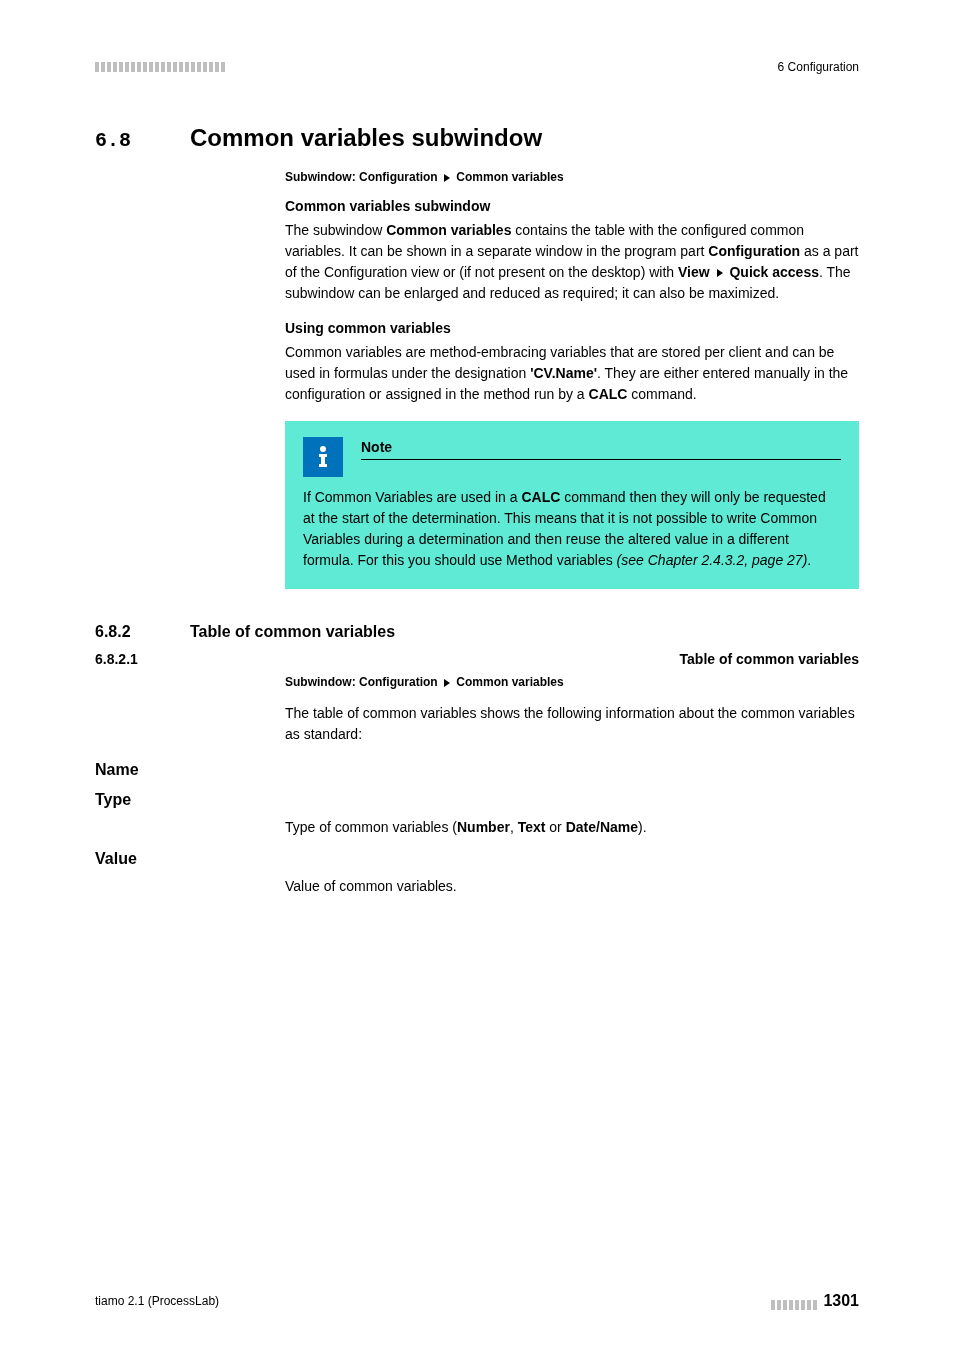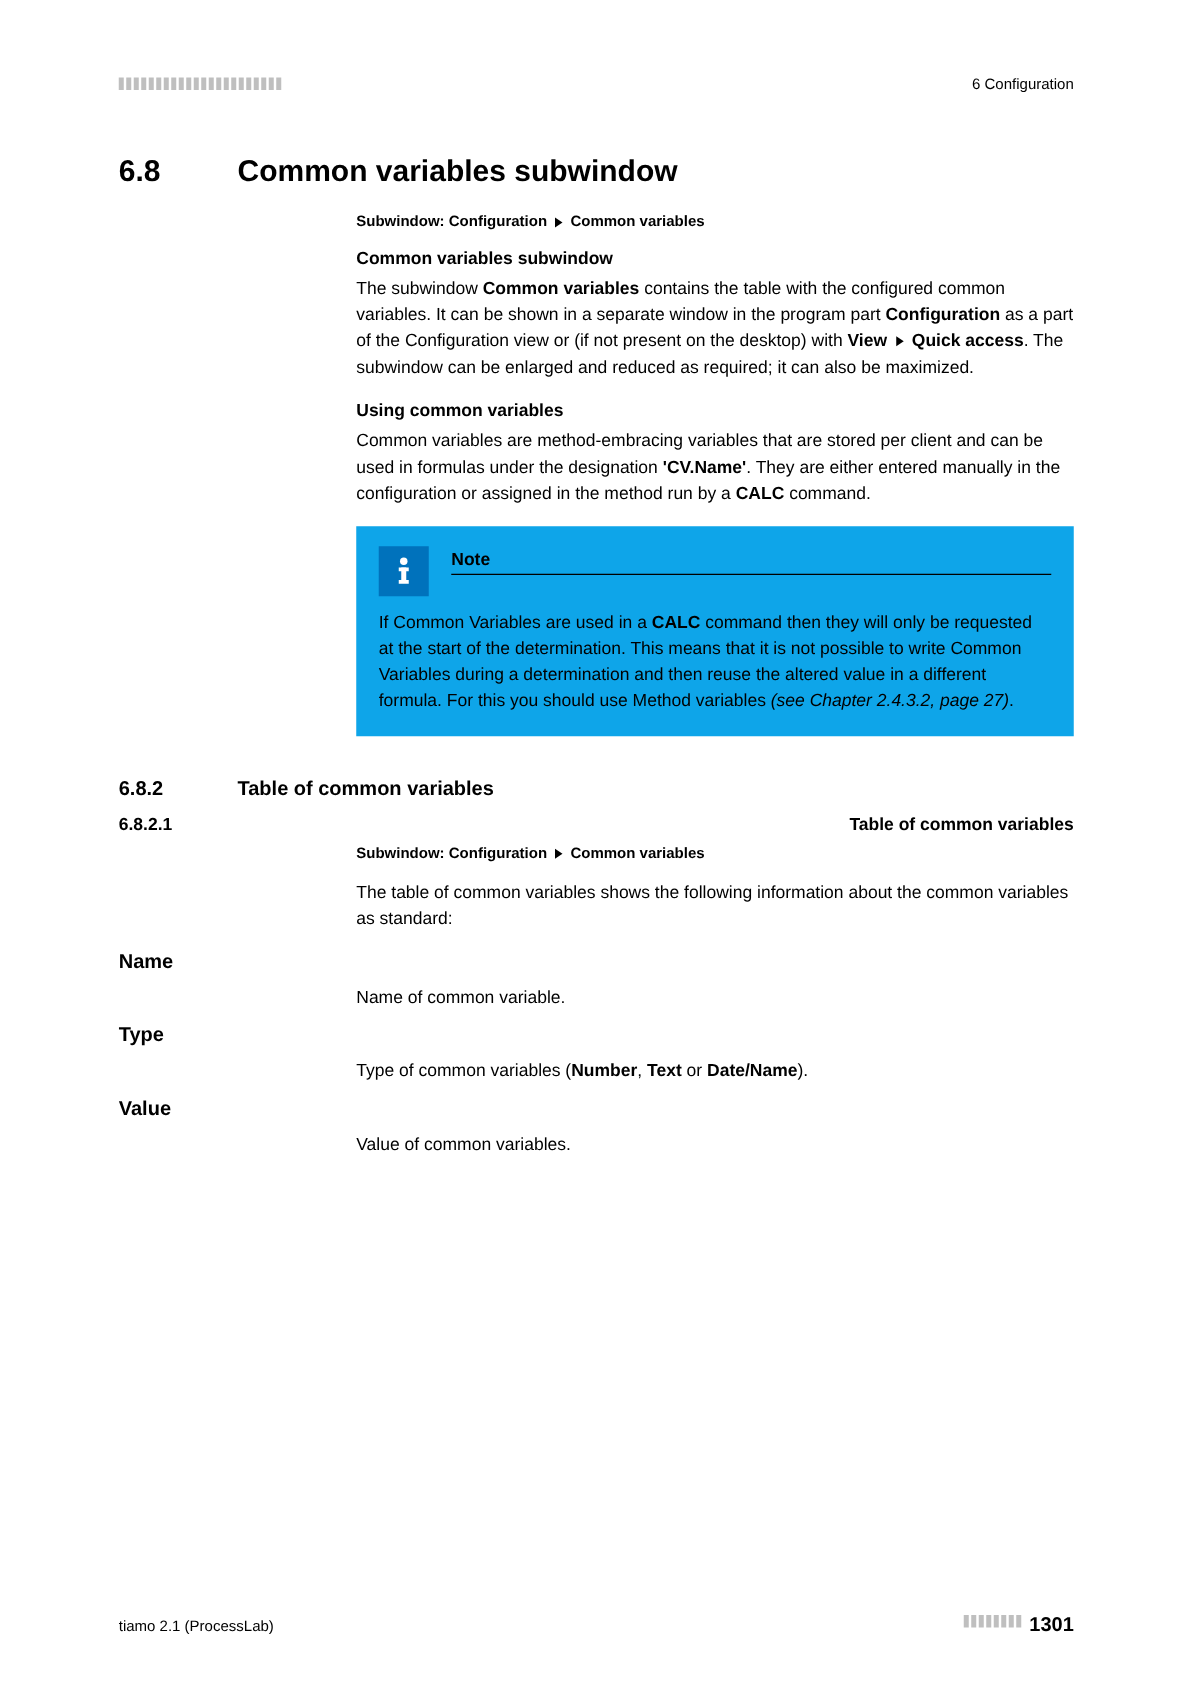--- a/index.html
+++ b/index.html
@@ -40,9 +40,10 @@
     font-family: Arial, Helvetica, sans-serif;
   }
   .h1-num {
-    font-size: 24px;
+    font-size: 20px;
     font-weight: 900;
     width: 95px;
+    font-family: Liberation Mono, monospace;
   }
   .h1-text {
     font-size: 24px;

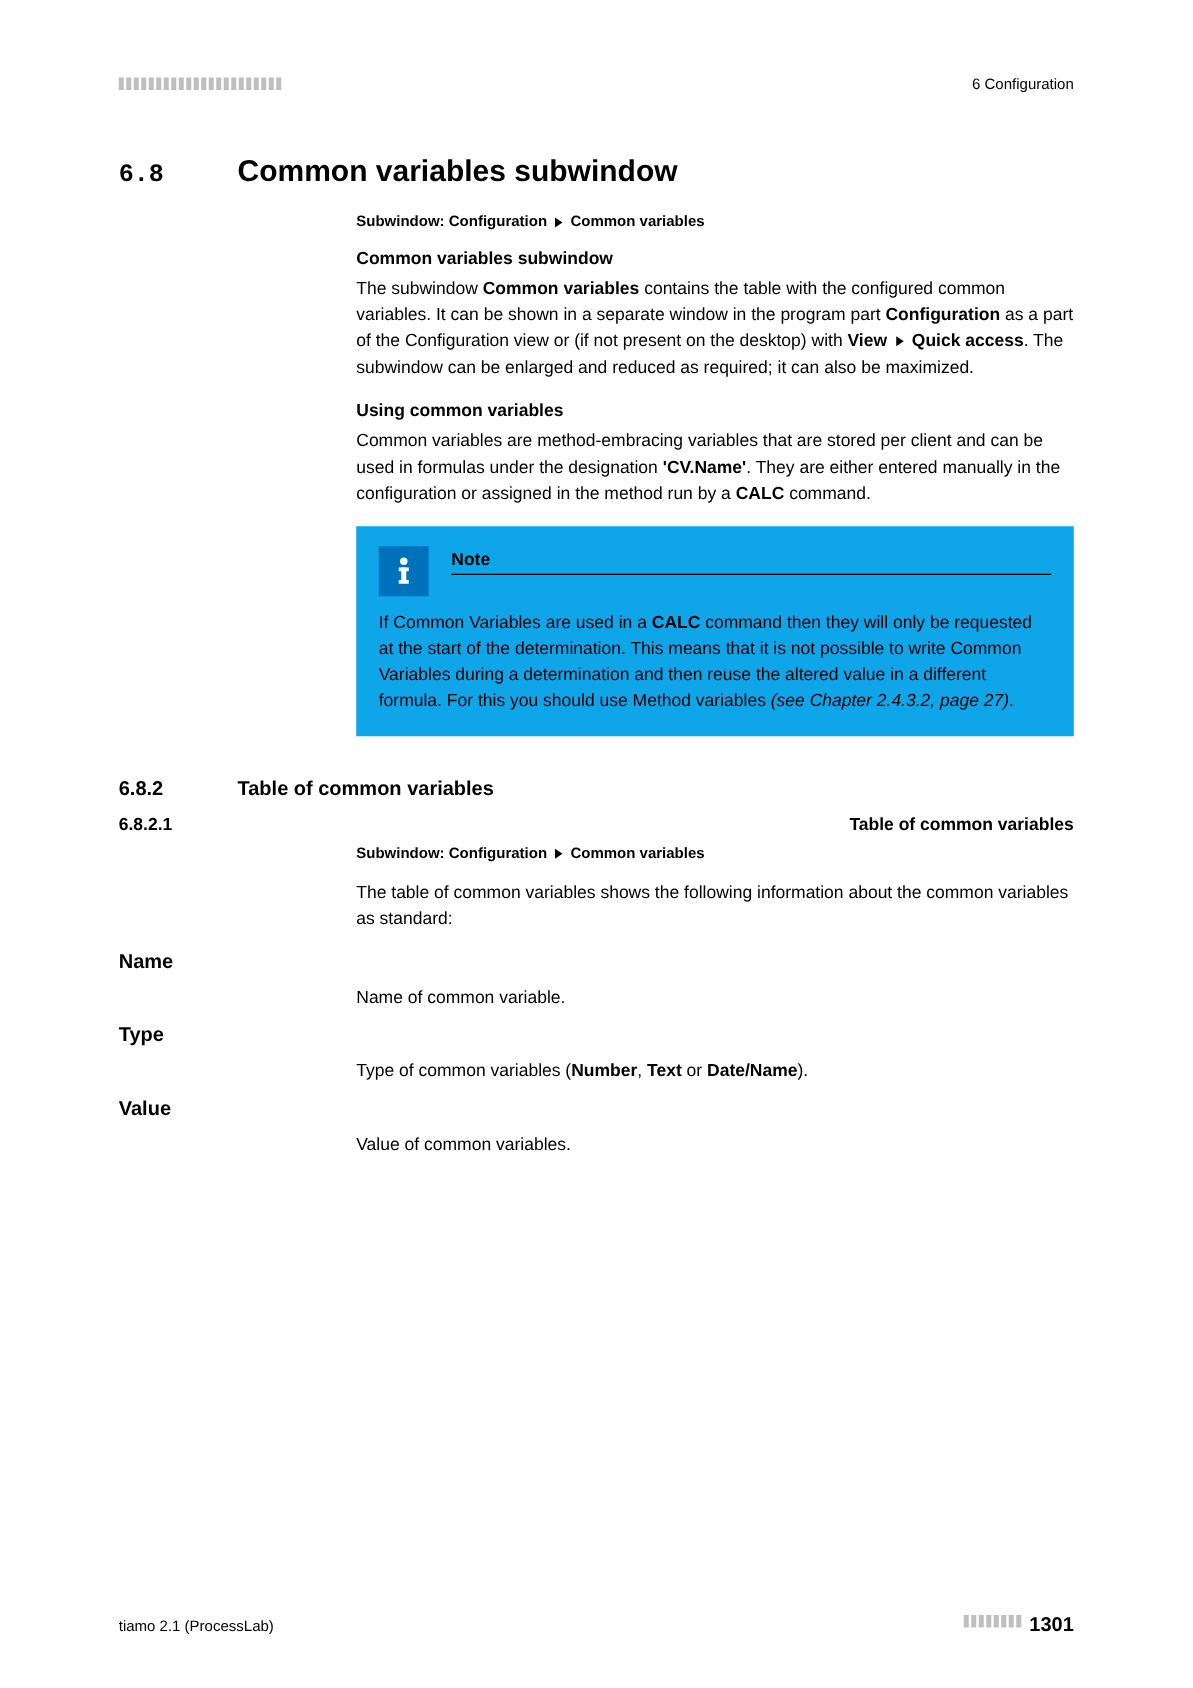--- a/index.html
+++ b/index.html
@@ -109,7 +109,7 @@
     vertical-align: middle;
   }
   .note-box {
-    background: #0ea5e9;
+    background: #5eead4;
     padding: 16px 18px 18px 18px;
     margin-bottom: 20px;
   }

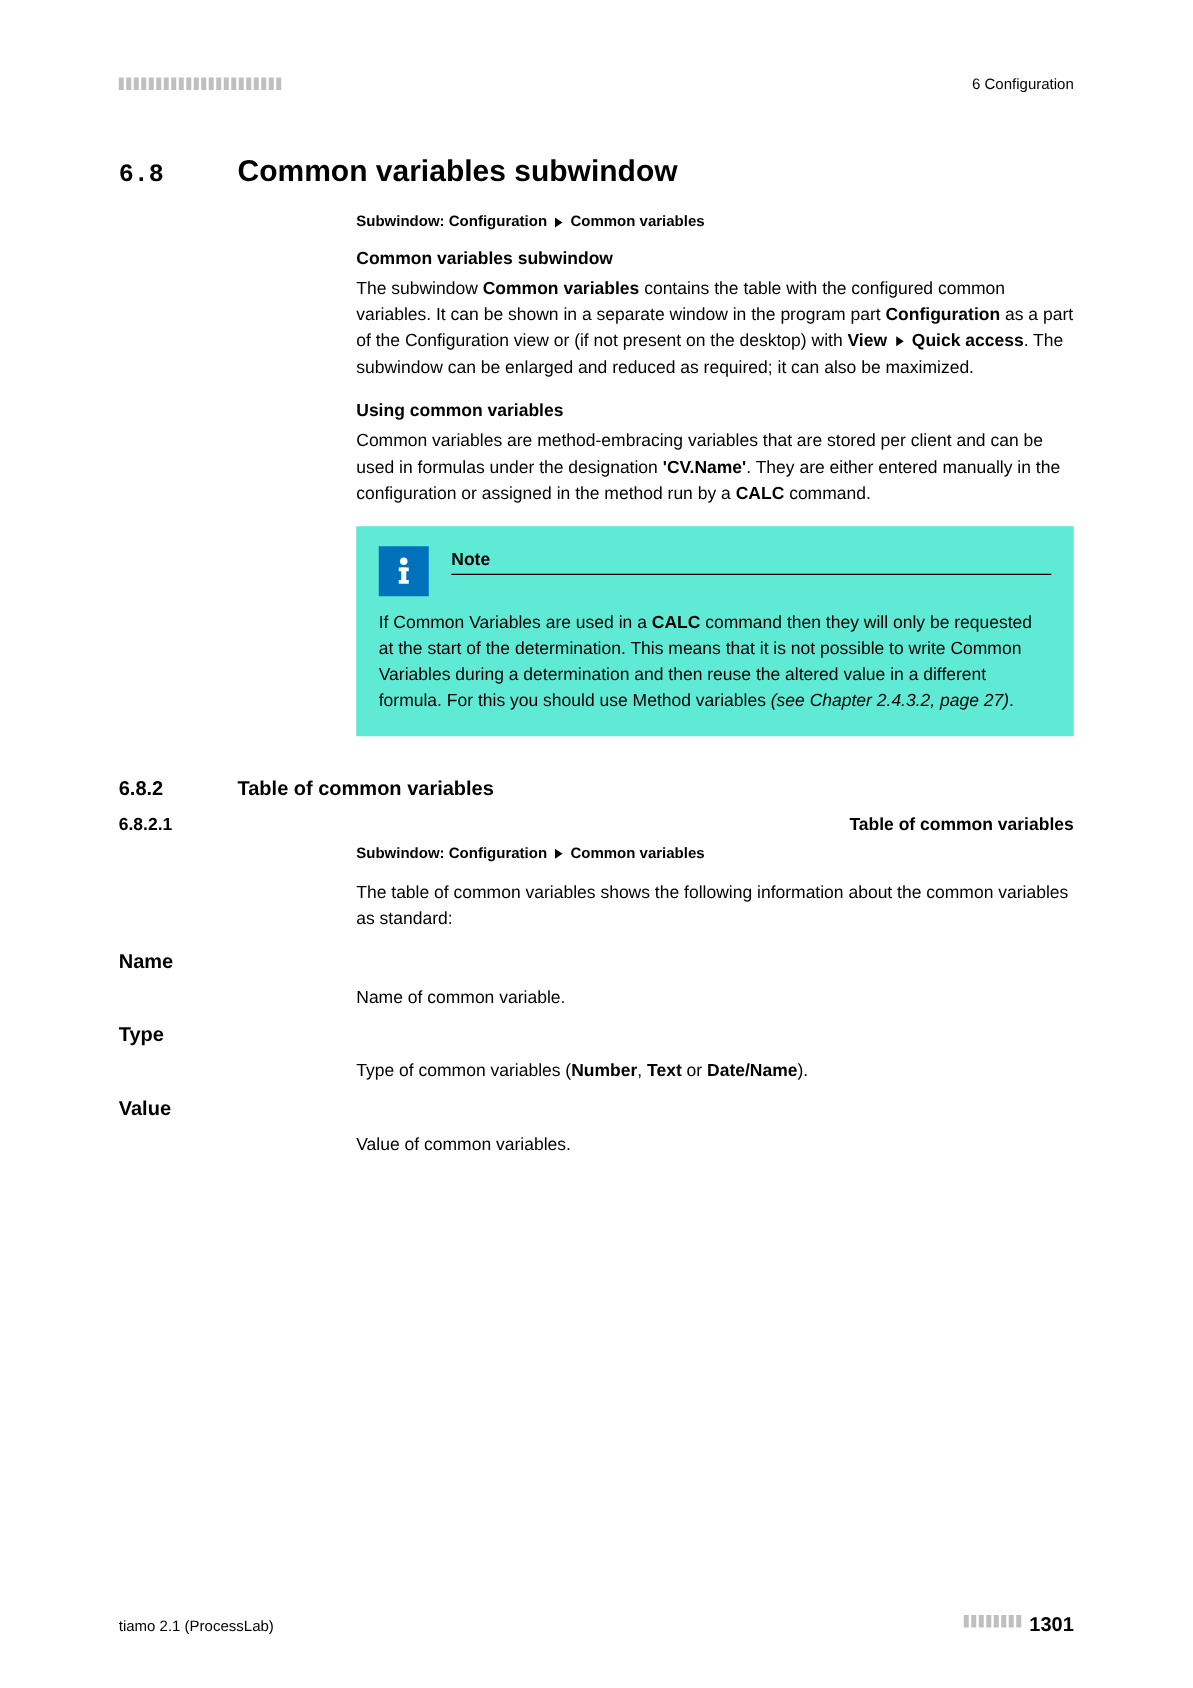--- a/index.html
+++ b/index.html
@@ -285,7 +285,6 @@
   </div>
 
   <div class="field-label">Name</div>
-  <div class="field-desc">Name of common variable.</div>
 
   <div class="field-label">Type</div>
   <div class="field-desc">

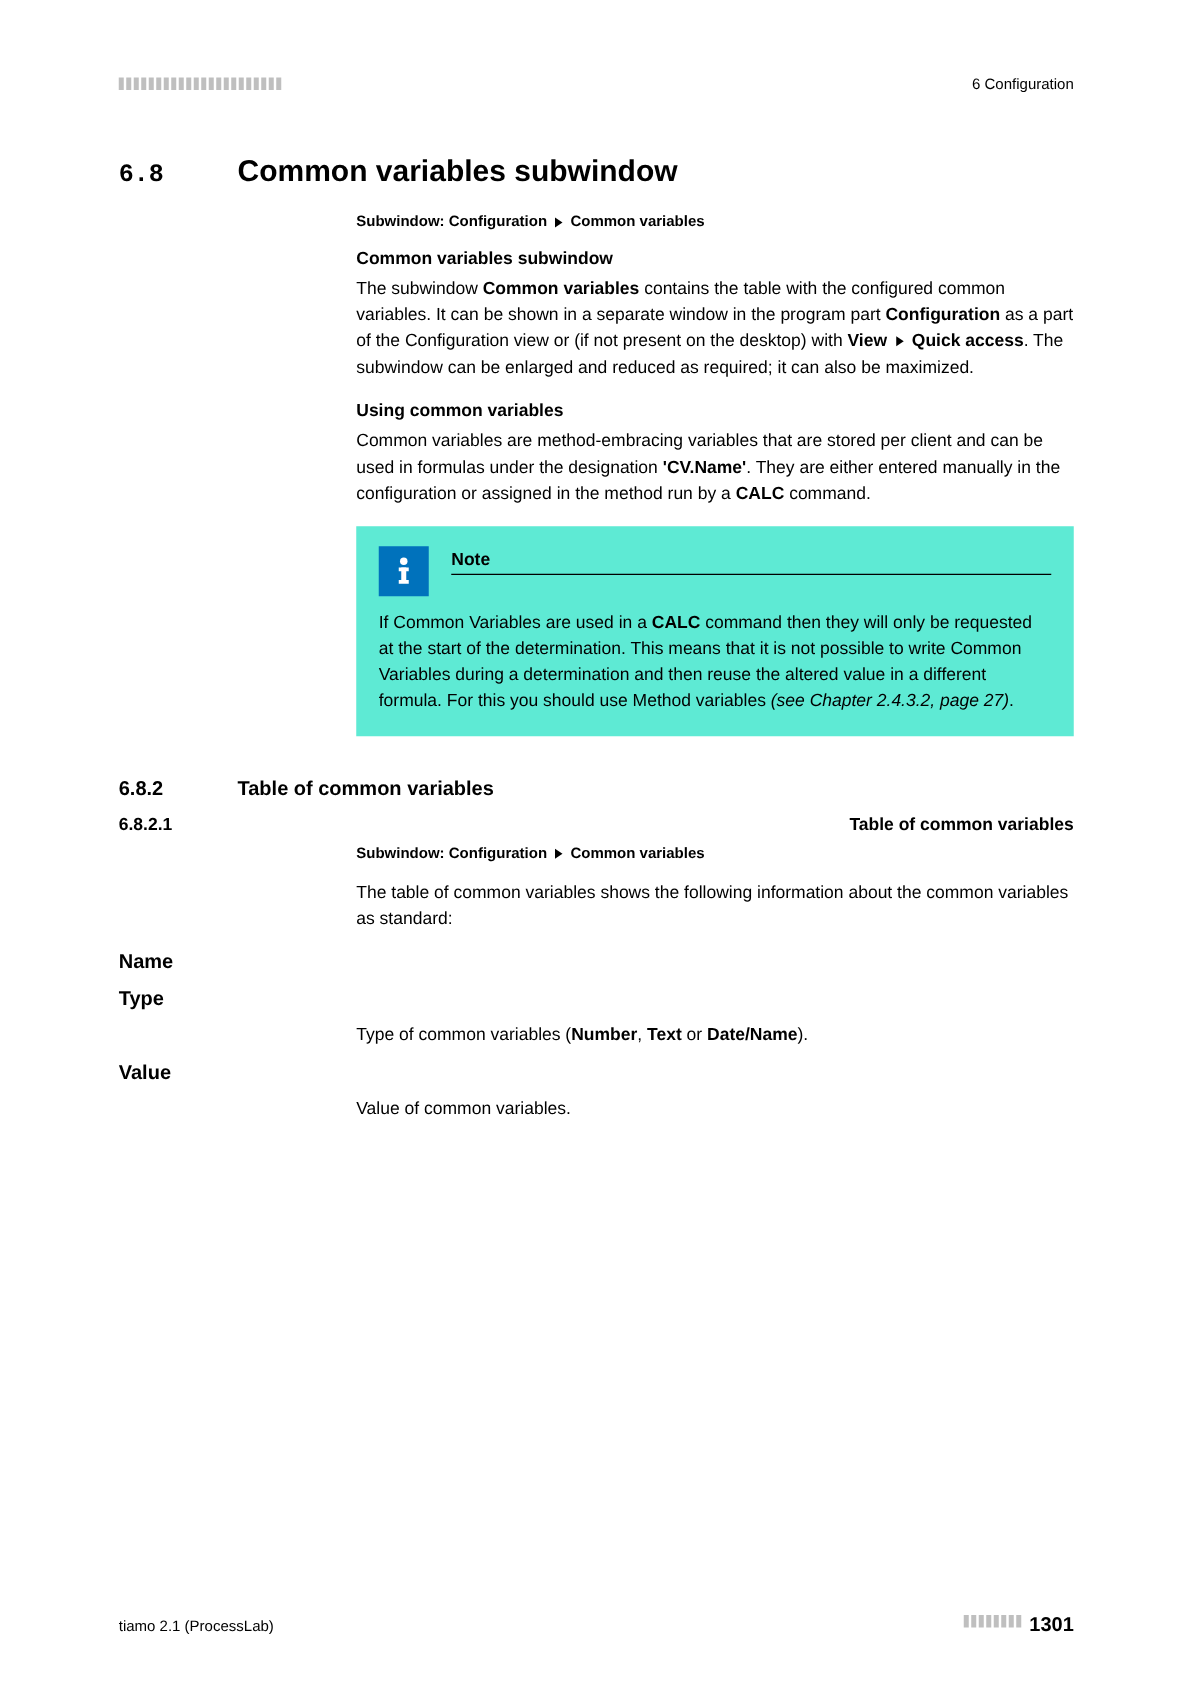--- a/index.html
+++ b/index.html
@@ -172,7 +172,7 @@
   }
   .footer-right {
     display: flex;
-    align-items: flex-start;
+    align-items: flex-end;
     gap: 6px;
     margin-left: 20px;
   }

